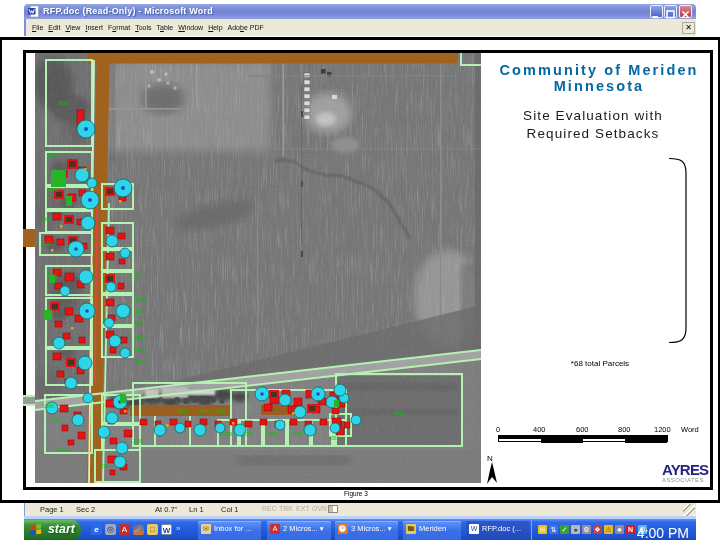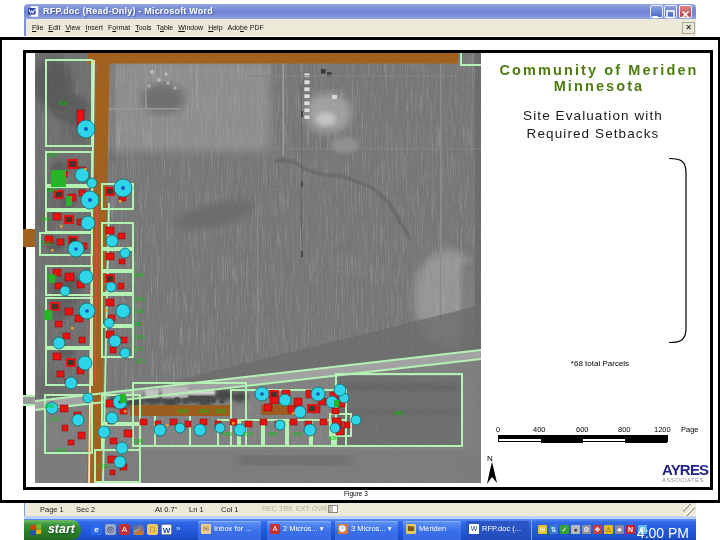--- a/index.html
+++ b/index.html
@@ -23,7 +23,7 @@
 #photo{left:35px;top:53px;width:446px;height:430px;}
 #brown1{left:23px;top:229px;width:12px;height:18px;background:#a2621f;}
 #brown2{left:23px;top:395px;width:12px;height:11px;background:#9a9a9a;border-top:2px solid #b4f2b4;border-bottom:2px solid #b4f2b4;box-sizing:border-box;}
-#rtitle{left:487px;top:63px;width:224px;text-align:center;font-weight:bold;font-size:14.5px;line-height:15.5px;color:#4d7c0f;letter-spacing:2.1px;}
+#rtitle{left:487px;top:63px;width:224px;text-align:center;font-weight:bold;font-size:14.5px;line-height:15.5px;color:#0369a1;letter-spacing:2.1px;}
 #rsub{left:481px;top:107px;width:224px;text-align:center;font-size:13.5px;line-height:17.5px;color:#1a1a1a;letter-spacing:1.1px;}
 #parcels{left:520px;top:359px;width:160px;text-align:center;font-size:8px;color:#000;}
 #bracket{left:660px;top:153px;width:34px;height:194px;}

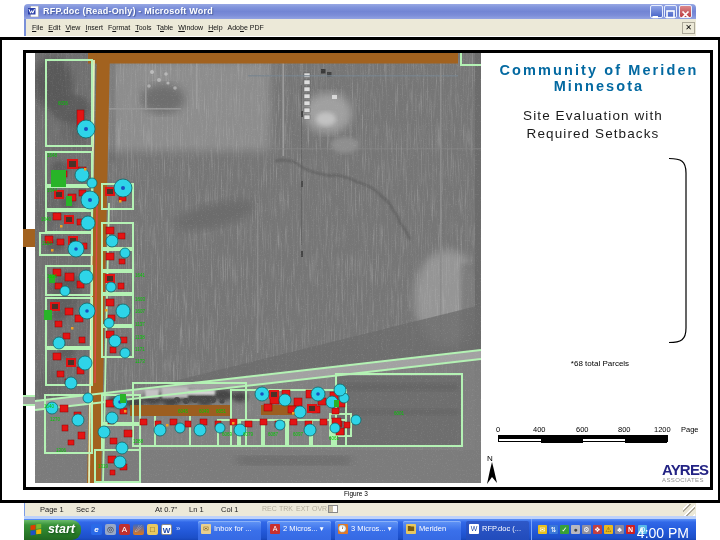--- a/index.html
+++ b/index.html
@@ -451,7 +451,7 @@
 <div class="abs slbl" style="left:576px;">600</div>
 <div class="abs slbl" style="left:618px;">800</div>
 <div class="abs slbl" style="left:654px;">1200</div>
-<div class="abs slbl" style="left:681px;">Page</div>
+<div class="abs slbl" style="left:681px;">Word</div>
 <div class="abs" id="scalebar">
     <div class="t"></div>
     <div class="s2"></div>

